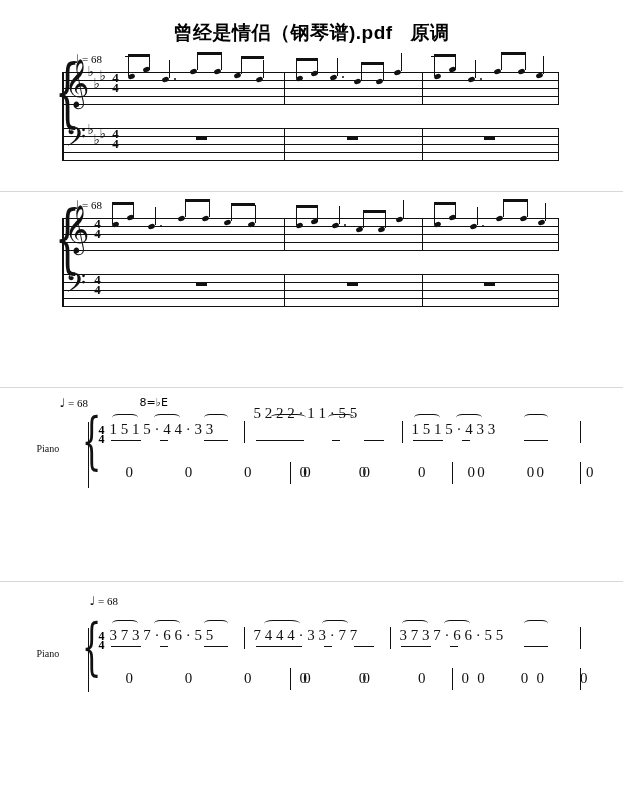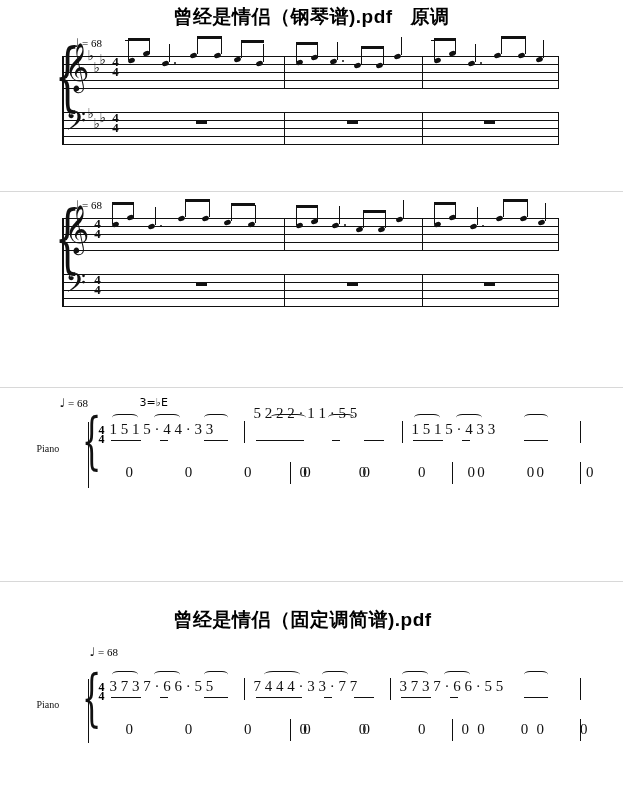--- a/index.html
+++ b/index.html
@@ -38,7 +38,7 @@
     font-weight: bold;
     padding-left: 18px;
   }
-  .t1 { padding-top: 4px; }
+  .t1 { padding-top: 20px; }
   .t2 { padding-top: 26px; }
   .t3 { padding-top: 25px; }
   .t4 { padding-top: 25px; }

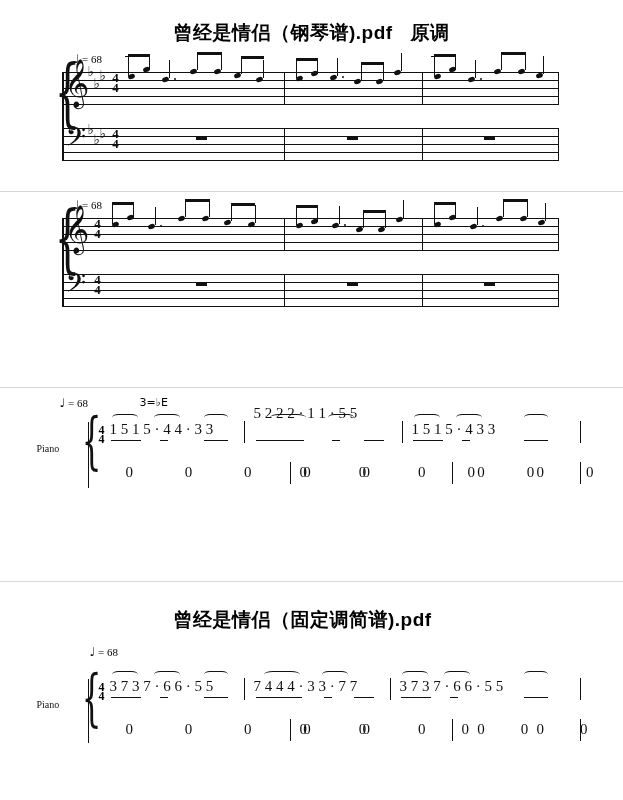--- a/index.html
+++ b/index.html
@@ -467,7 +467,7 @@
         <span class="q">♩</span>
         <span>= 68</span>
       </div>
-      <div class="keysig" style="left:108px; top:8px;">3=♭E</div>
+      <div class="keysig" style="left:108px; top:8px;">8=♭E</div>
 
       <div class="pianolabel" style="left:5px; top:55px;">Piano</div>
       <div class="jpbrace" style="left:40px; top:34px;">{</div>

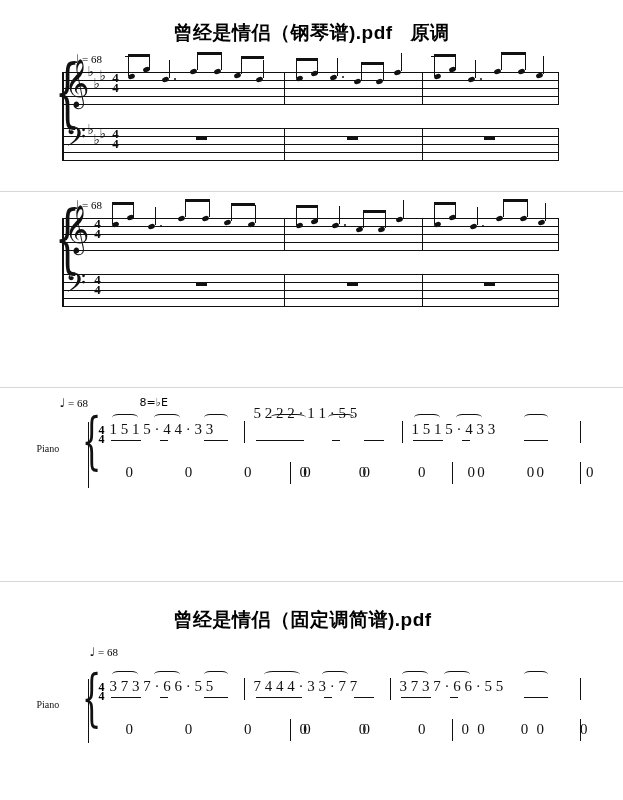--- a/index.html
+++ b/index.html
@@ -514,9 +514,6 @@
   </div>
 
   <div class="section sec4 last">
-    <div class="title t4">
-      <span>曾经是情侣（固定调简谱).pdf</span><span class="suffix"></span>
-    </div>
 
     <div class="jp" style="height:140px;">
       <div class="tempo" style="left:58px; top:12px;">

